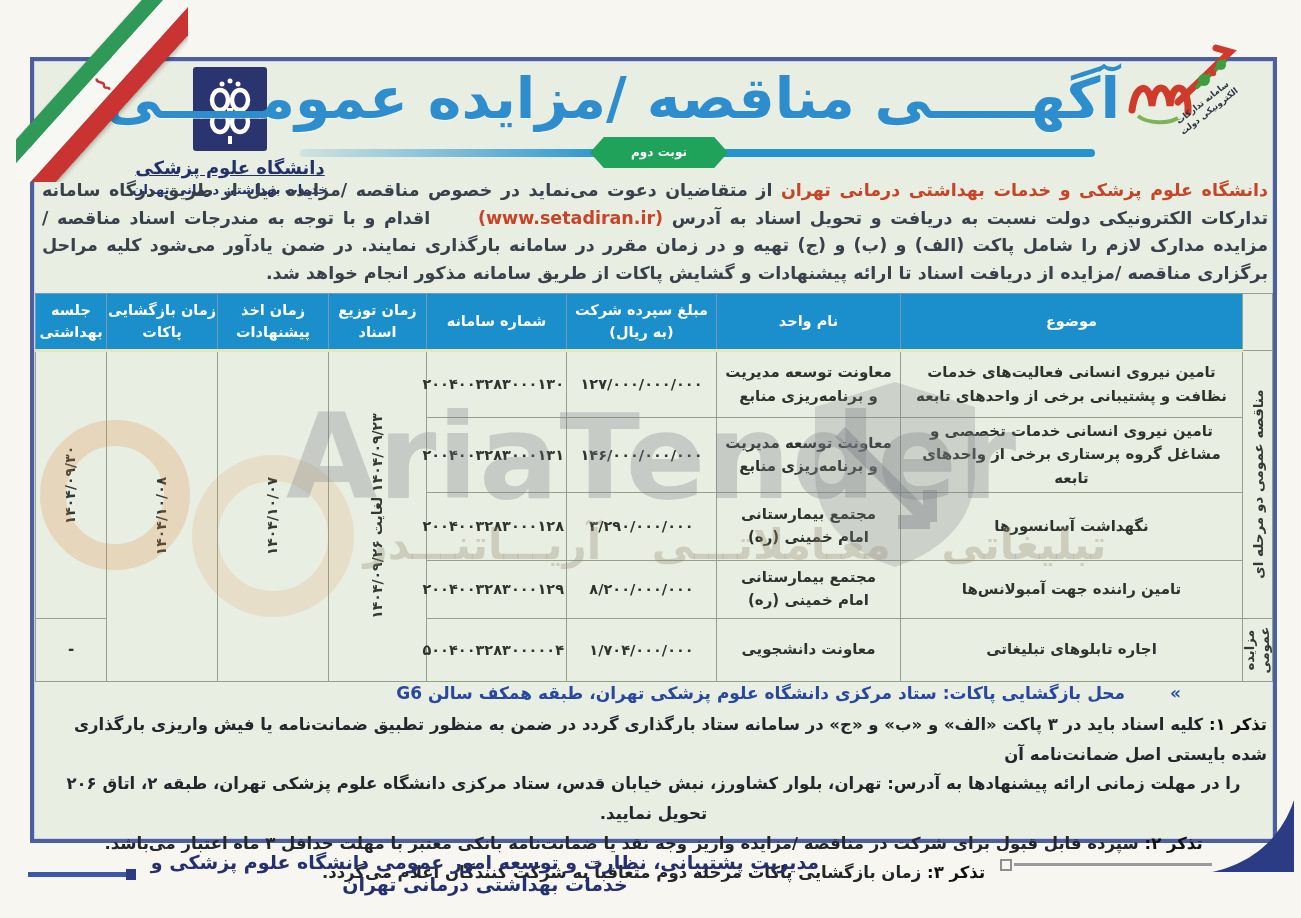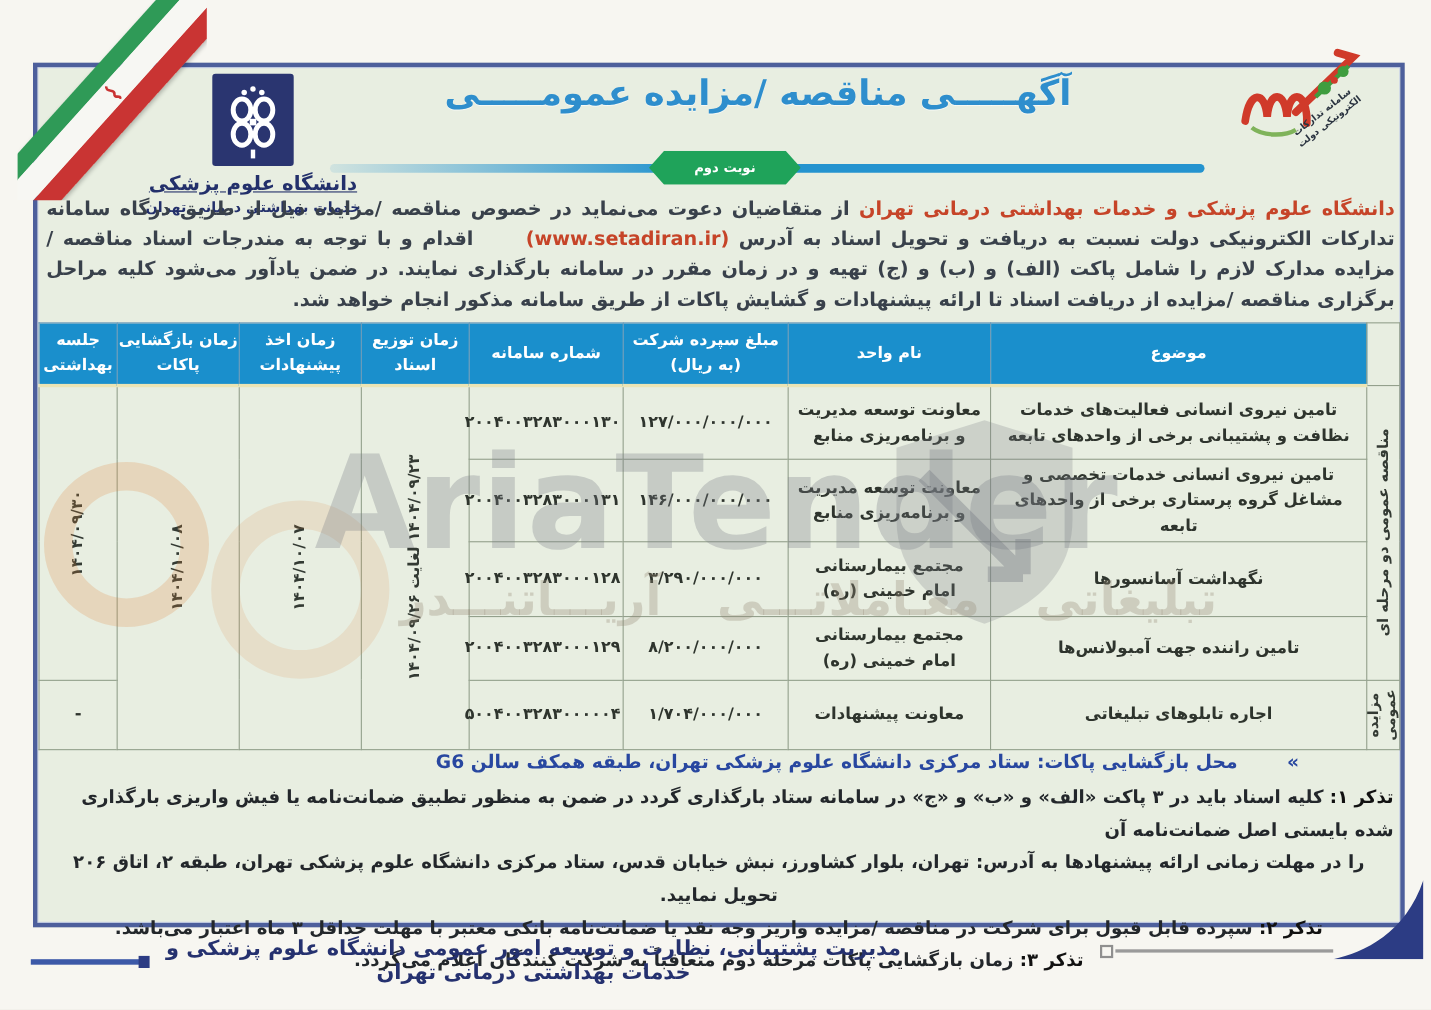--- a/index.html
+++ b/index.html
@@ -27,8 +27,8 @@
   .org2 { font-size:13px; font-weight:bold; color:#23306b; margin-top:4px; }
 
   
-  .title { position:absolute; left:240px; top:4px; width:830px; text-align:center; direction:rtl;
-           font-size:32px; font-weight:bold; color:#2e8ecd; letter-spacing:-1px;
+  .title { position:absolute; left:256px; top:4px; width:830px; text-align:center; direction:rtl;
+           font-size:57px; font-weight:bold; color:#2e8ecd; letter-spacing:-1px;
            text-shadow:0 1px 0 rgba(255,255,255,.6); white-space:nowrap; }
 
   

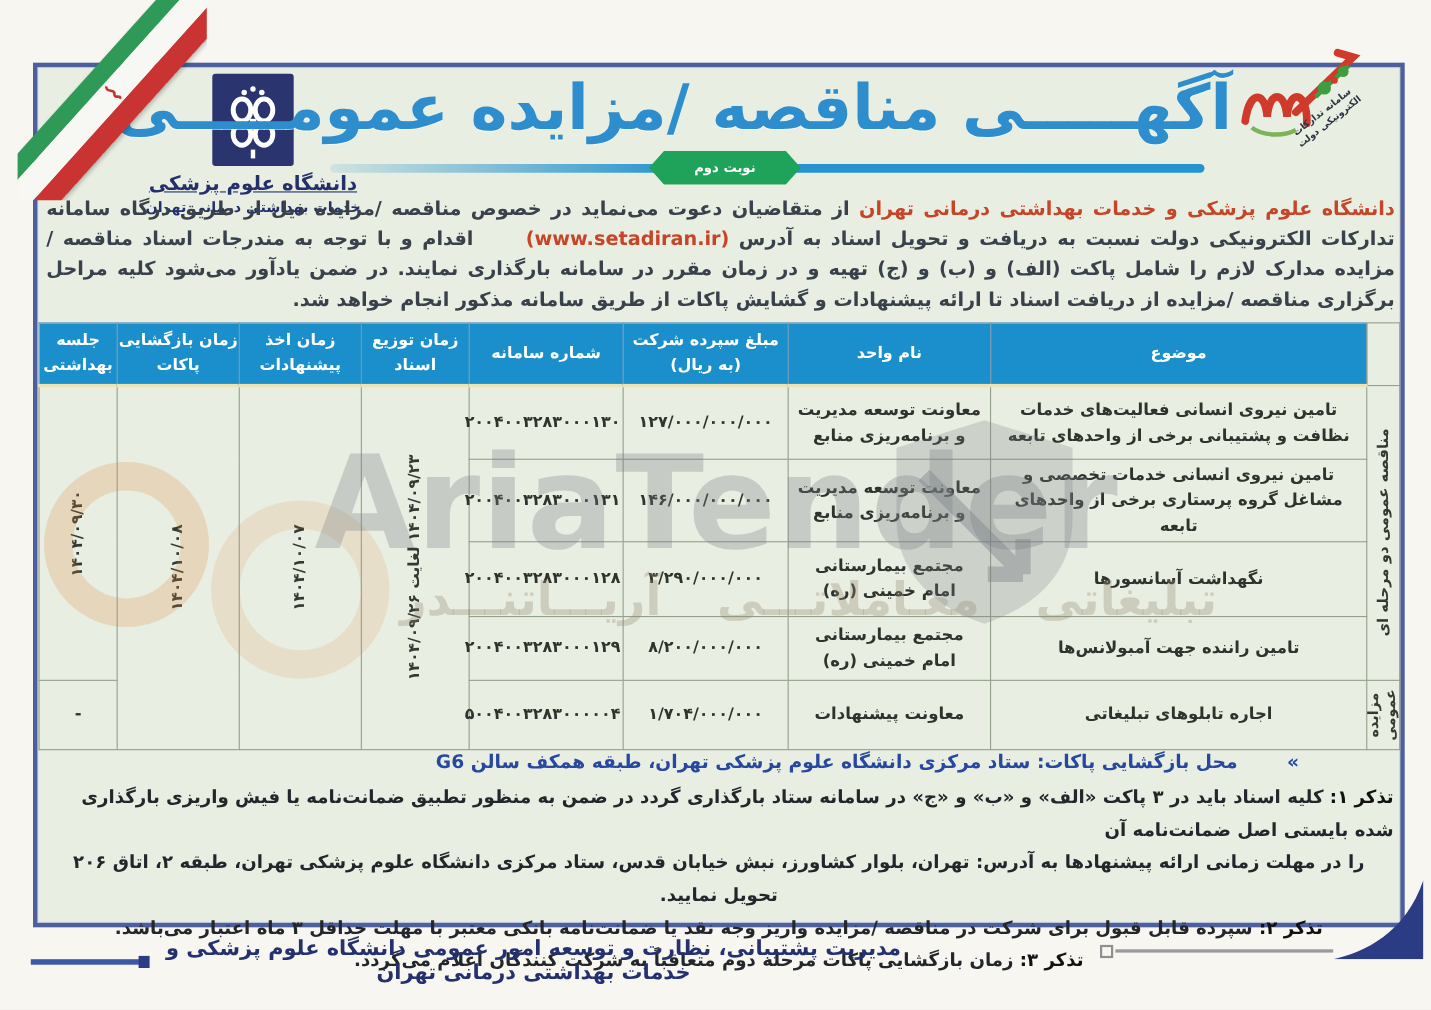--- a/index.html
+++ b/index.html
@@ -227,7 +227,7 @@
               <div class="vtext wrap">مزایده عمومی</div>
             </td>
           <td>اجاره تابلوهای تبلیغاتی</td>
-          <td>معاونت پیشنهادات</td>
+          <td>معاونت دانشجویی</td>
           <td class="num">۱/۷۰۴/۰۰۰/۰۰۰</td>
           <td class="num">۵۰۰۴۰۰۳۲۸۳۰۰۰۰۰۴</td>
           <td>-</td>

